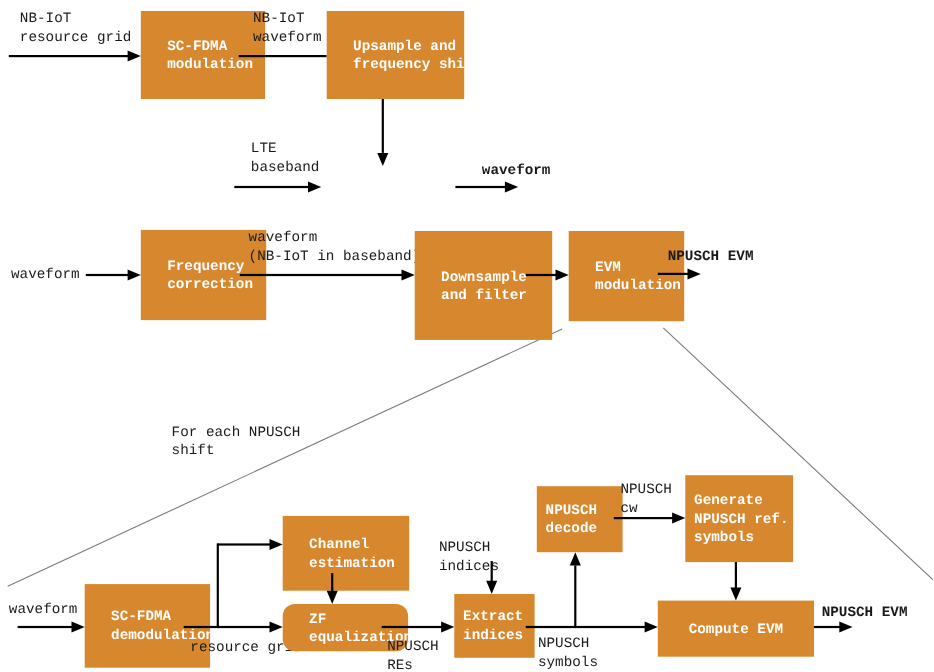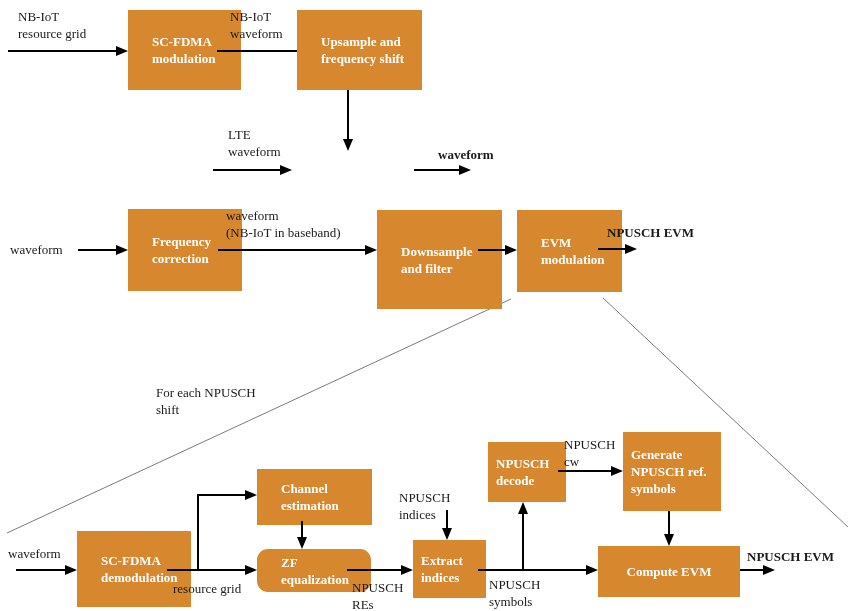--- a/index.html
+++ b/index.html
@@ -14,7 +14,7 @@
   .canvas{
     position:relative;width:849px;height:611px;overflow:hidden;
     background:var(--background);
-    font-family:Liberation Serif, serif;
+    font-family:Liberation Mono, monospace;
   }
   .box{
     position:absolute;background:var(--box-fill);color:var(--box-text);

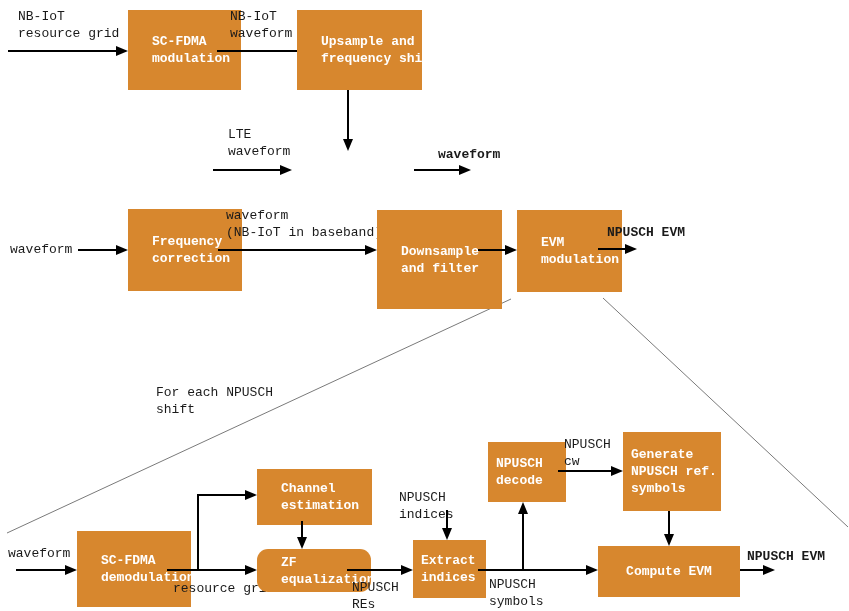--- a/index.html
+++ b/index.html
@@ -70,7 +70,7 @@
   <div class="ah d" style="left:343px;top:139px;"></div>
 
   <div class="lbl" style="left:228px;top:126px;">LTE
-waveform</div>
+baseband</div>
   <div class="hl" style="left:213px;top:169px;width:68px;"></div>
   <div class="ah r" style="left:280px;top:165px;"></div>
 

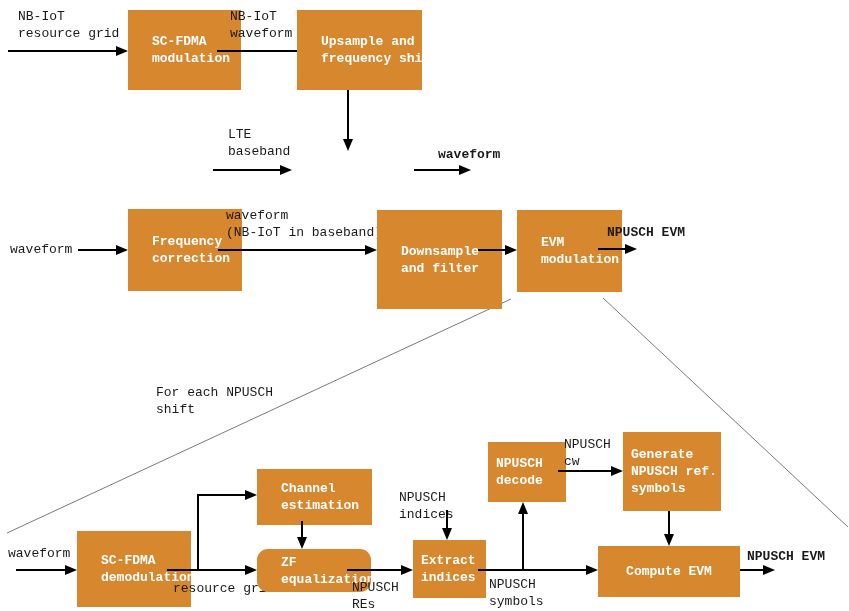--- a/index.html
+++ b/index.html
@@ -130,7 +130,7 @@
   <div class="hl" style="left:198px;top:494px;width:48px;"></div>
   <div class="ah r" style="left:245px;top:490px;"></div>
 
-  <div class="box left" style="left:257px;top:469px;width:91px;height:56px;">
+  <div class="box left" style="left:257px;top:469px;width:91px;height:68px;">
     <span>Channel
 estimation</span>
   </div>

